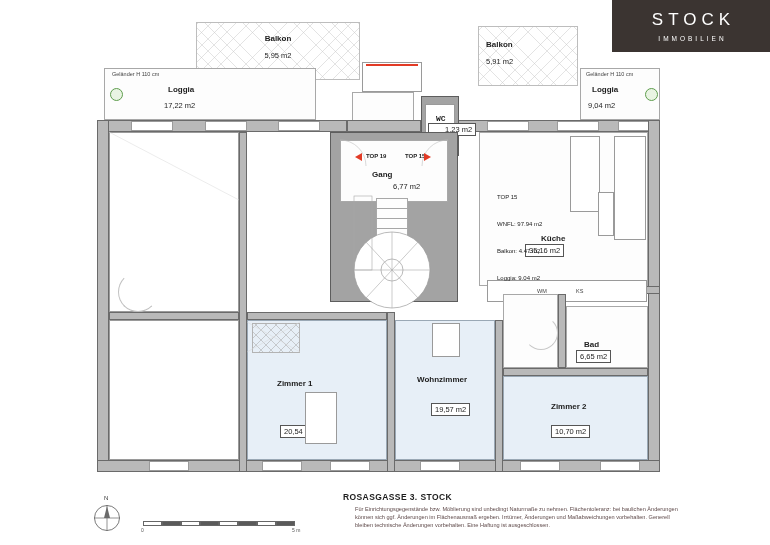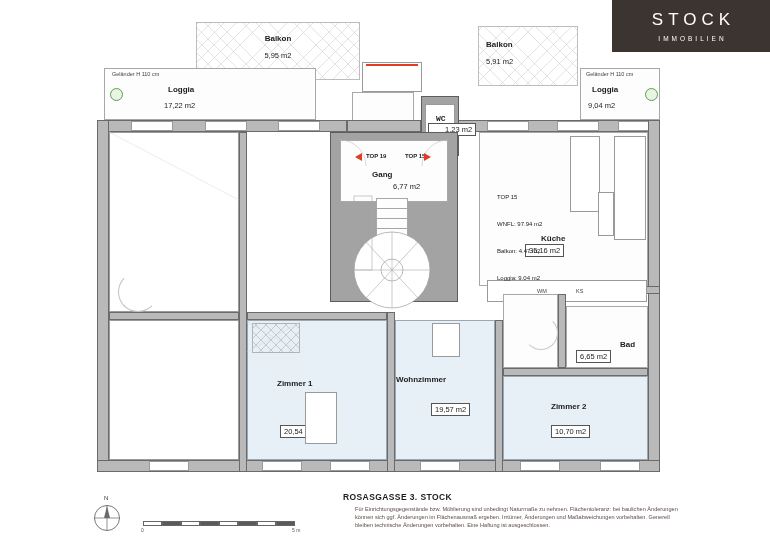--- a/index.html
+++ b/index.html
@@ -323,7 +323,7 @@
 
   <div class="room room-plain" style="left:566px;top:306px;width:82px;height:62px;"></div>
   <div class="wall" style="left:558px;top:294px;width:8px;height:74px;"></div>
-  <div class="lbl-b" style="left:620px;top:340px;text-align:center;">Bad</div>
+  <div class="lbl-b" style="left:584px;top:340px;text-align:center;">Bad</div>
   <div class="area" style="left:576px;top:350px;">6,65 m2</div>
 
   <div class="room room-blue" style="left:503px;top:376px;width:145px;height:84px;"></div>

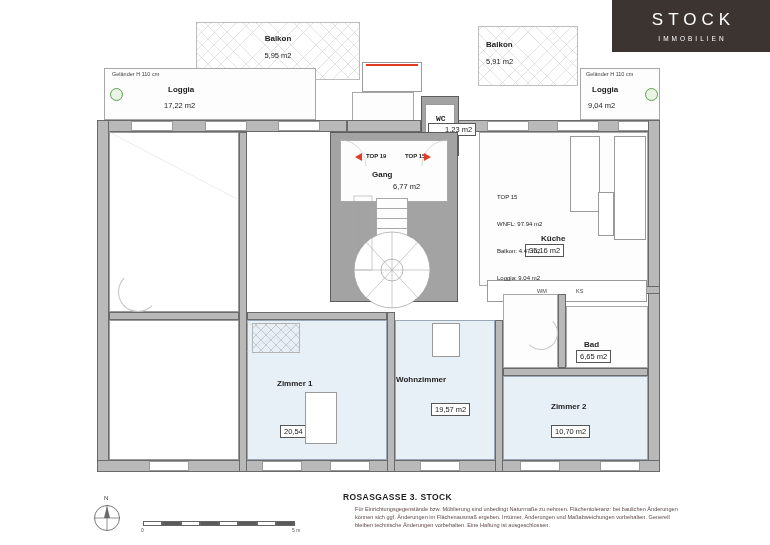--- a/index.html
+++ b/index.html
@@ -293,7 +293,7 @@
   <div class="wall" style="left:387px;top:312px;width:8px;height:160px;"></div>
 
   <div class="room room-blue" style="left:395px;top:320px;width:100px;height:140px;"></div>
-  <div class="lbl-b" style="left:396px;top:375px;">Wohnzimmer</div>
+  <div class="lbl-b" style="left:417px;top:375px;">Wohnzimmer</div>
   <div class="area" style="left:431px;top:403px;">19,57 m2</div>
   <div class="room room-white" style="left:432px;top:323px;width:28px;height:34px;"></div>
 

